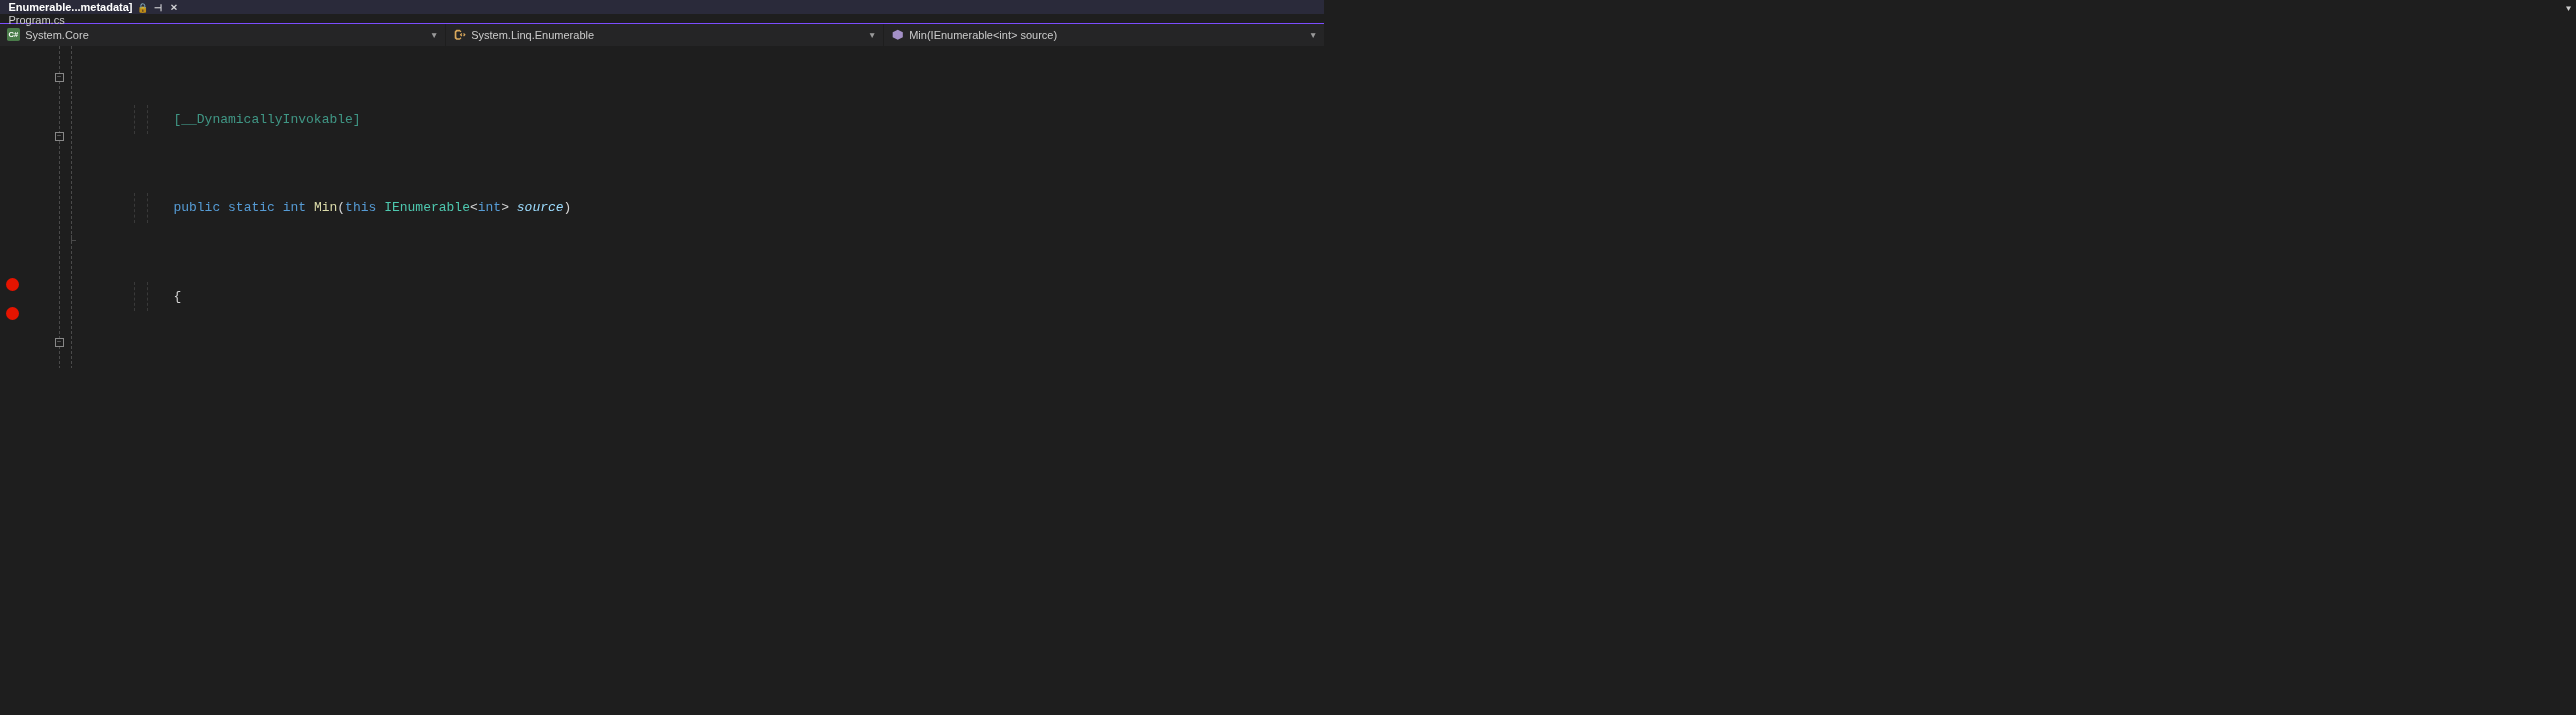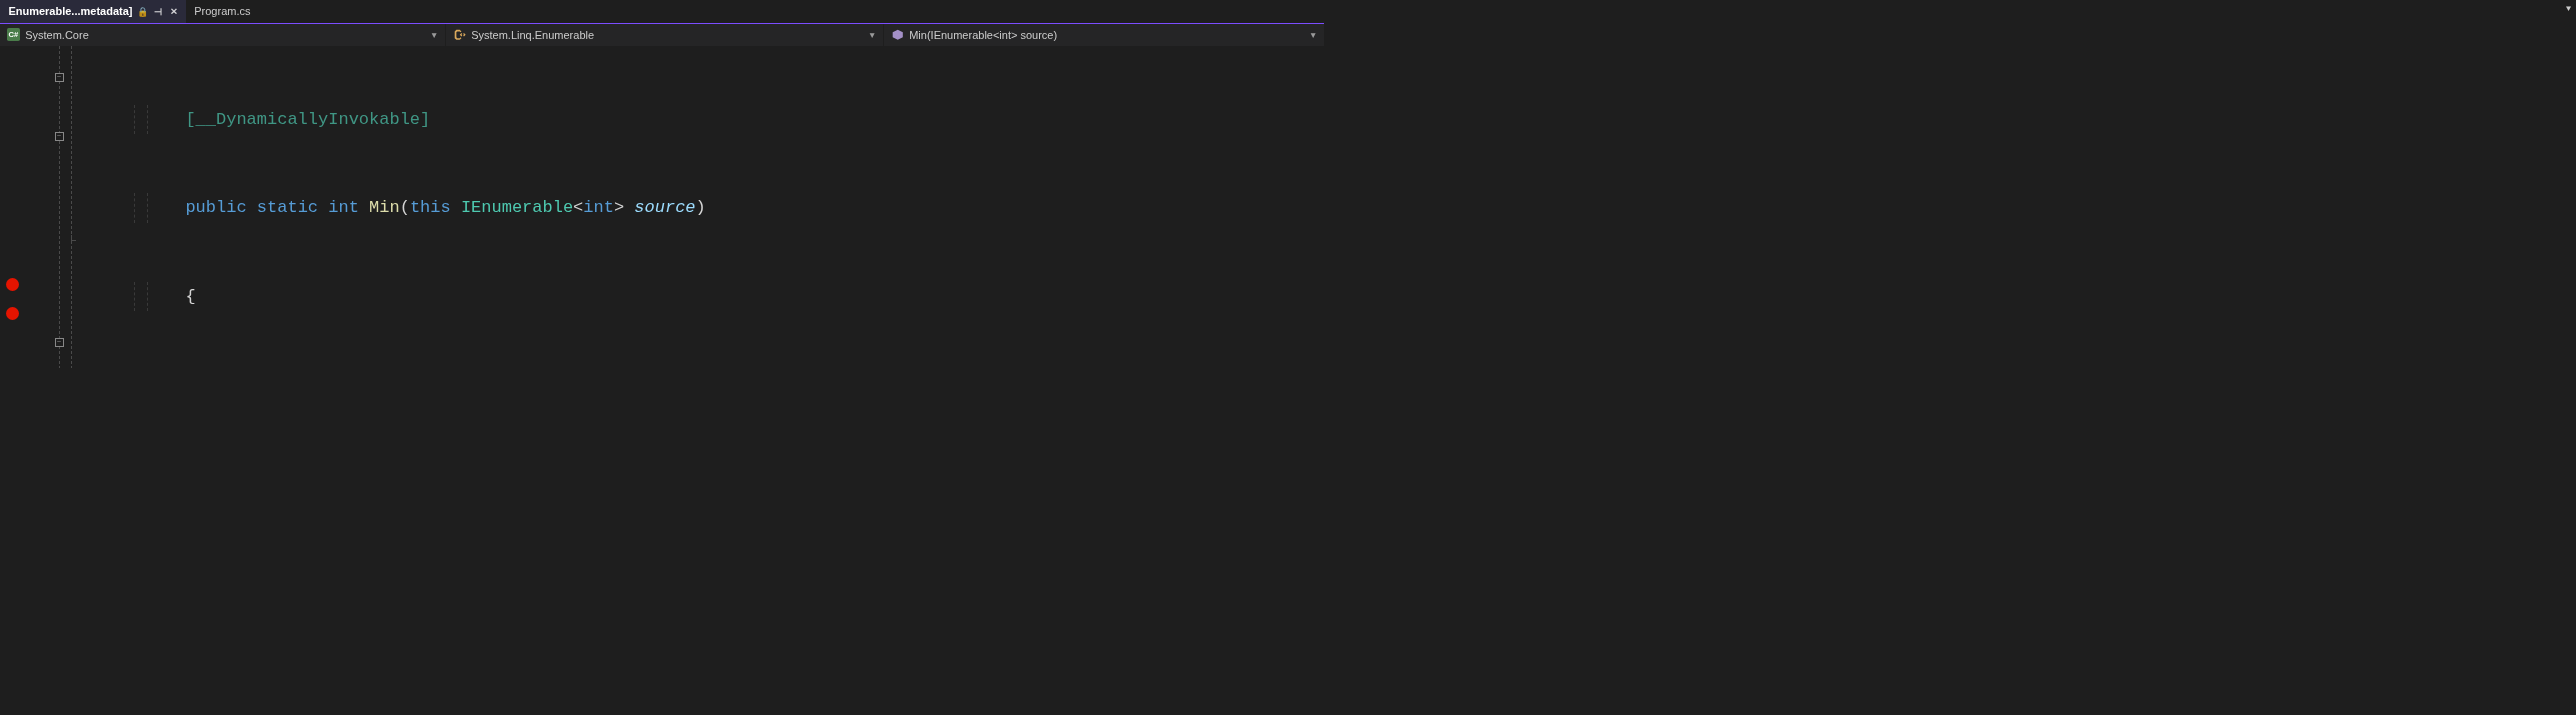--- a/index.html
+++ b/index.html
@@ -18,6 +18,7 @@
       background: #1e1e1e;
       height: 23.6px;
       border-bottom: 1.7px solid #7c4dff;
+      flex-direction: column;
     }
     .tab {
       display: flex;

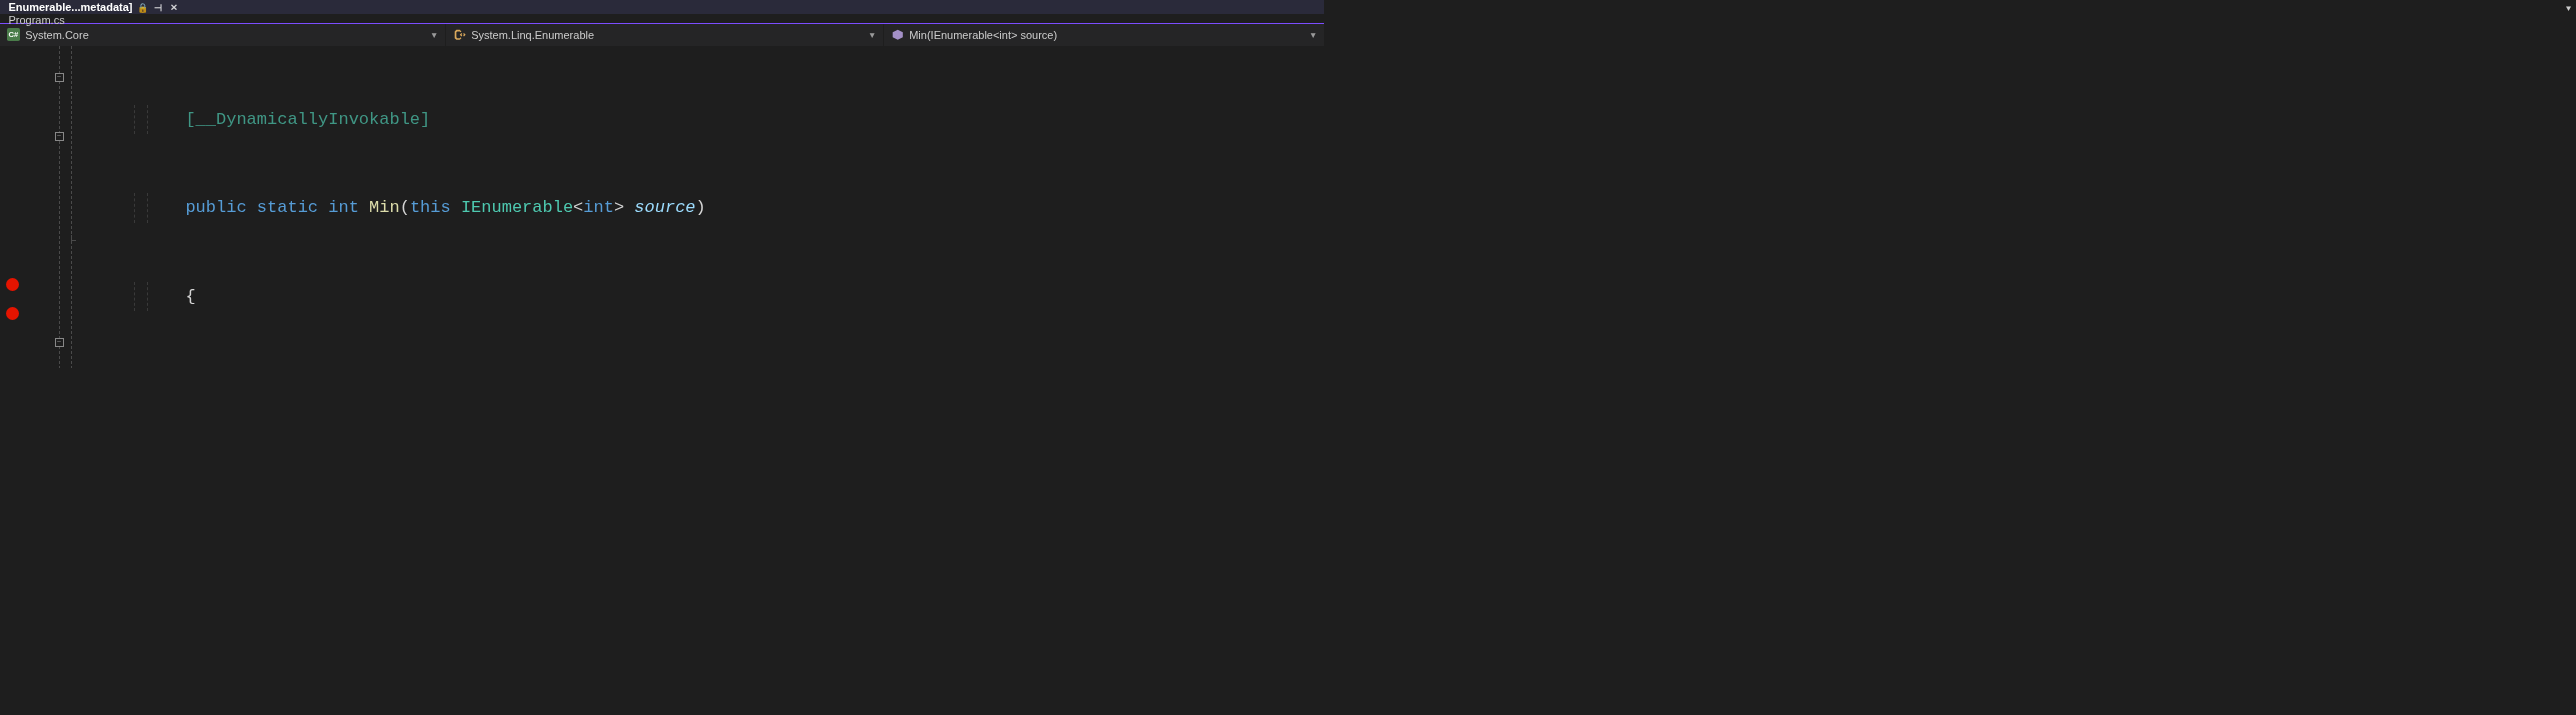--- a/index.html
+++ b/index.html
@@ -141,7 +141,7 @@
     
     .code-content {
       flex: 1;
-      font-size: 17px;
+      font-size: 13px;
       line-height: 29.5px;
       padding-top: 0px;
       position: relative;

